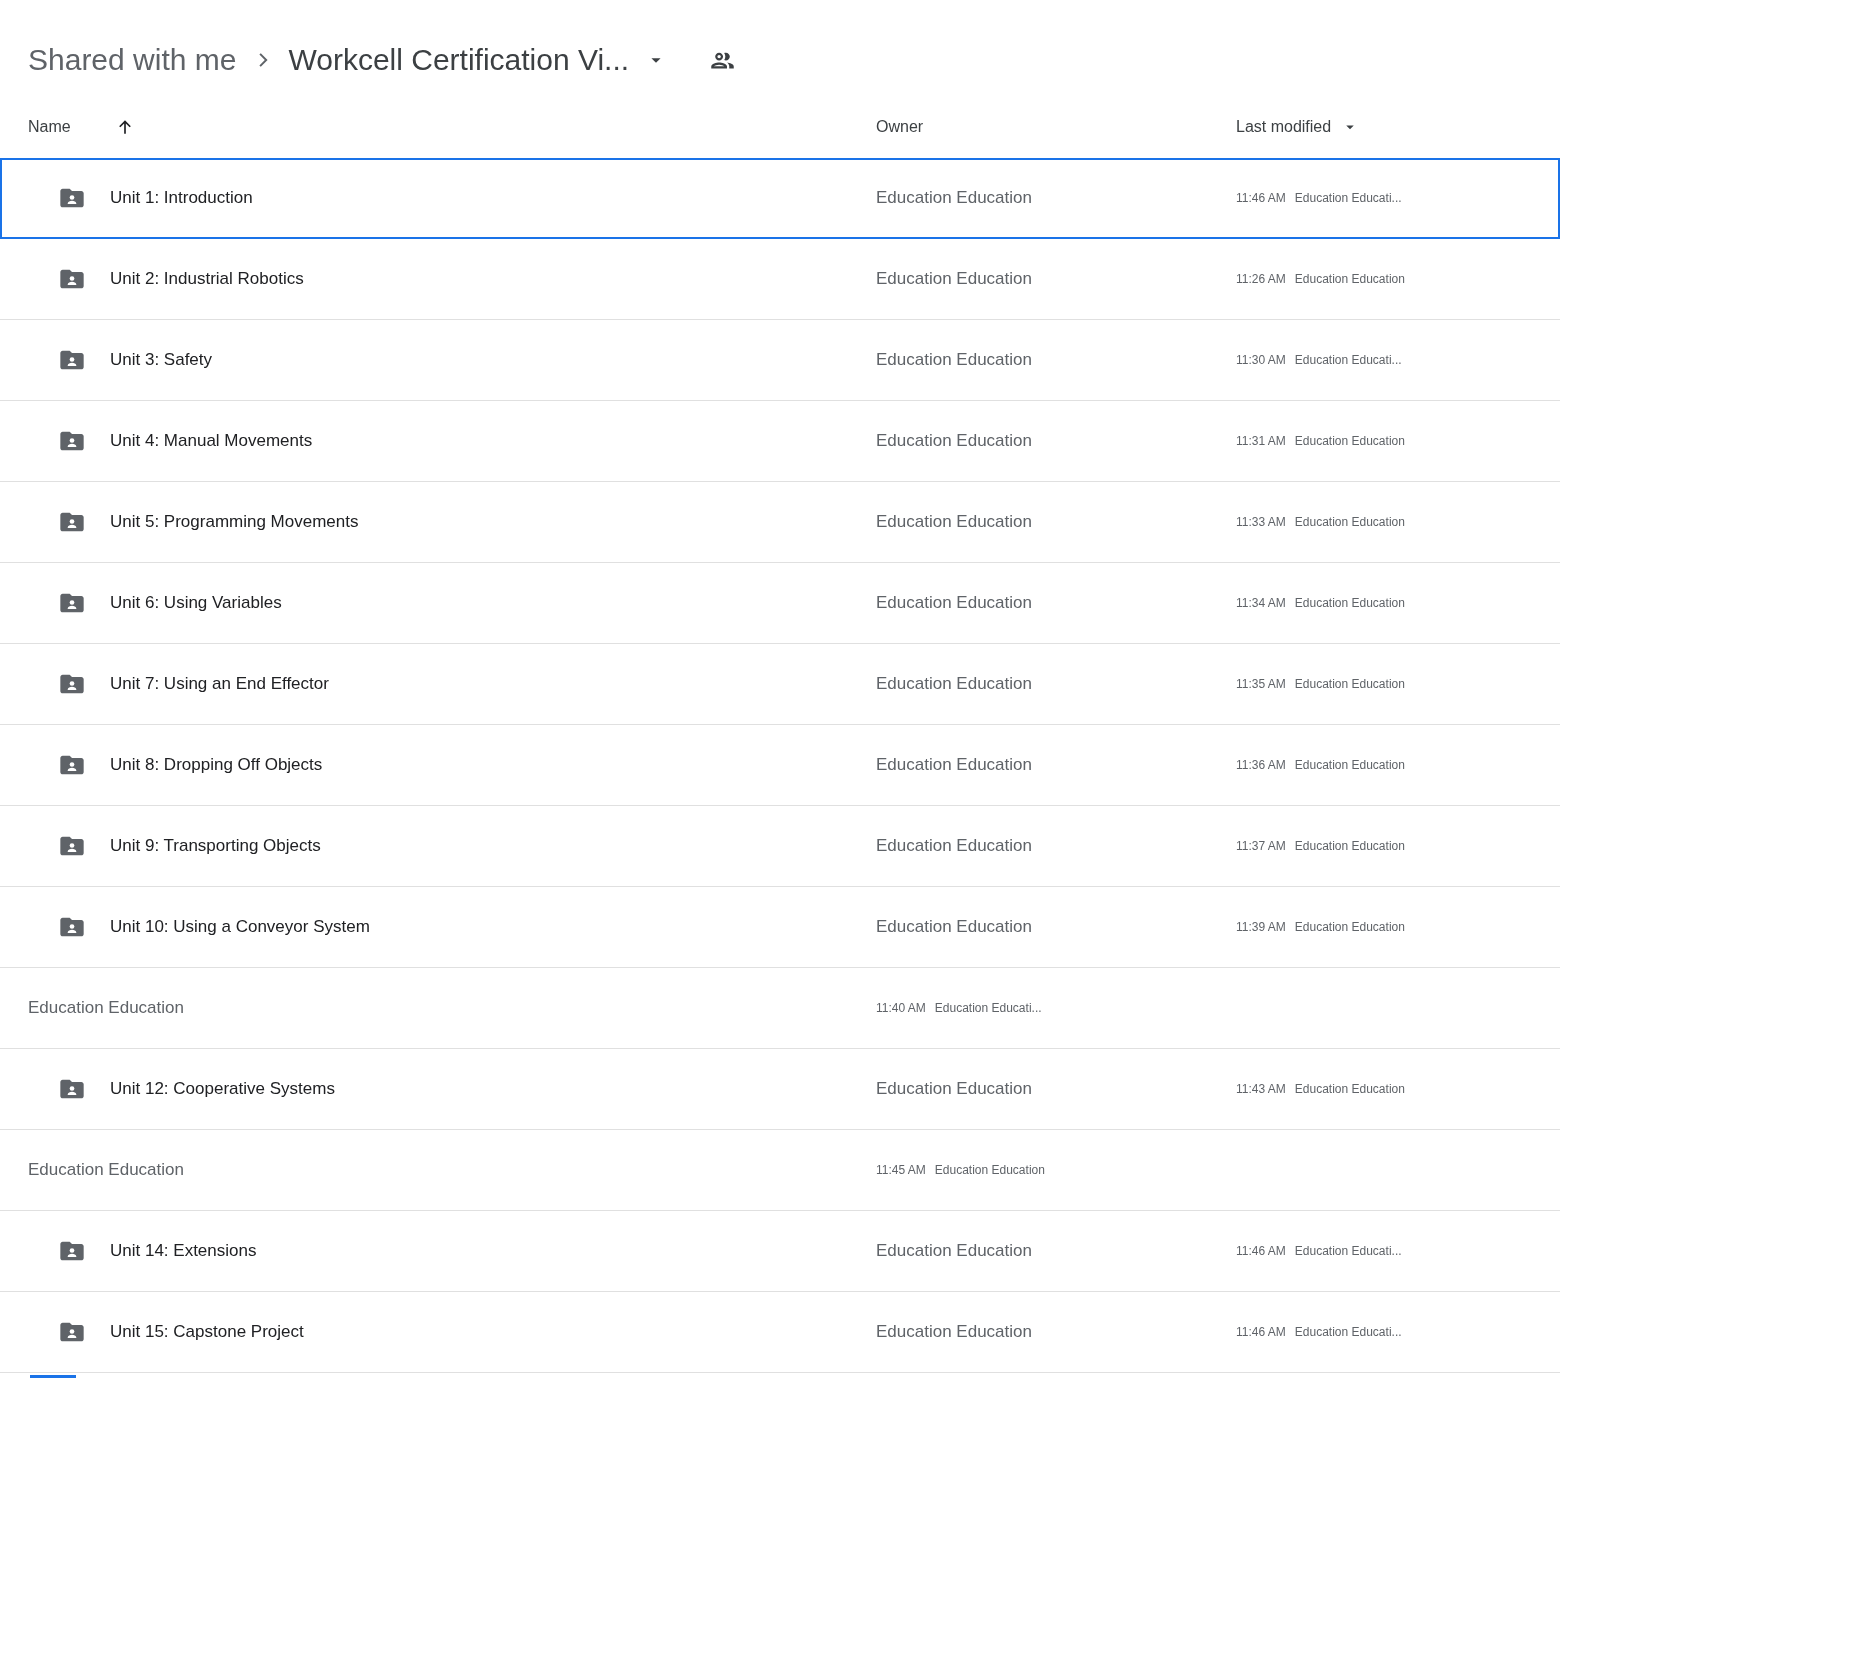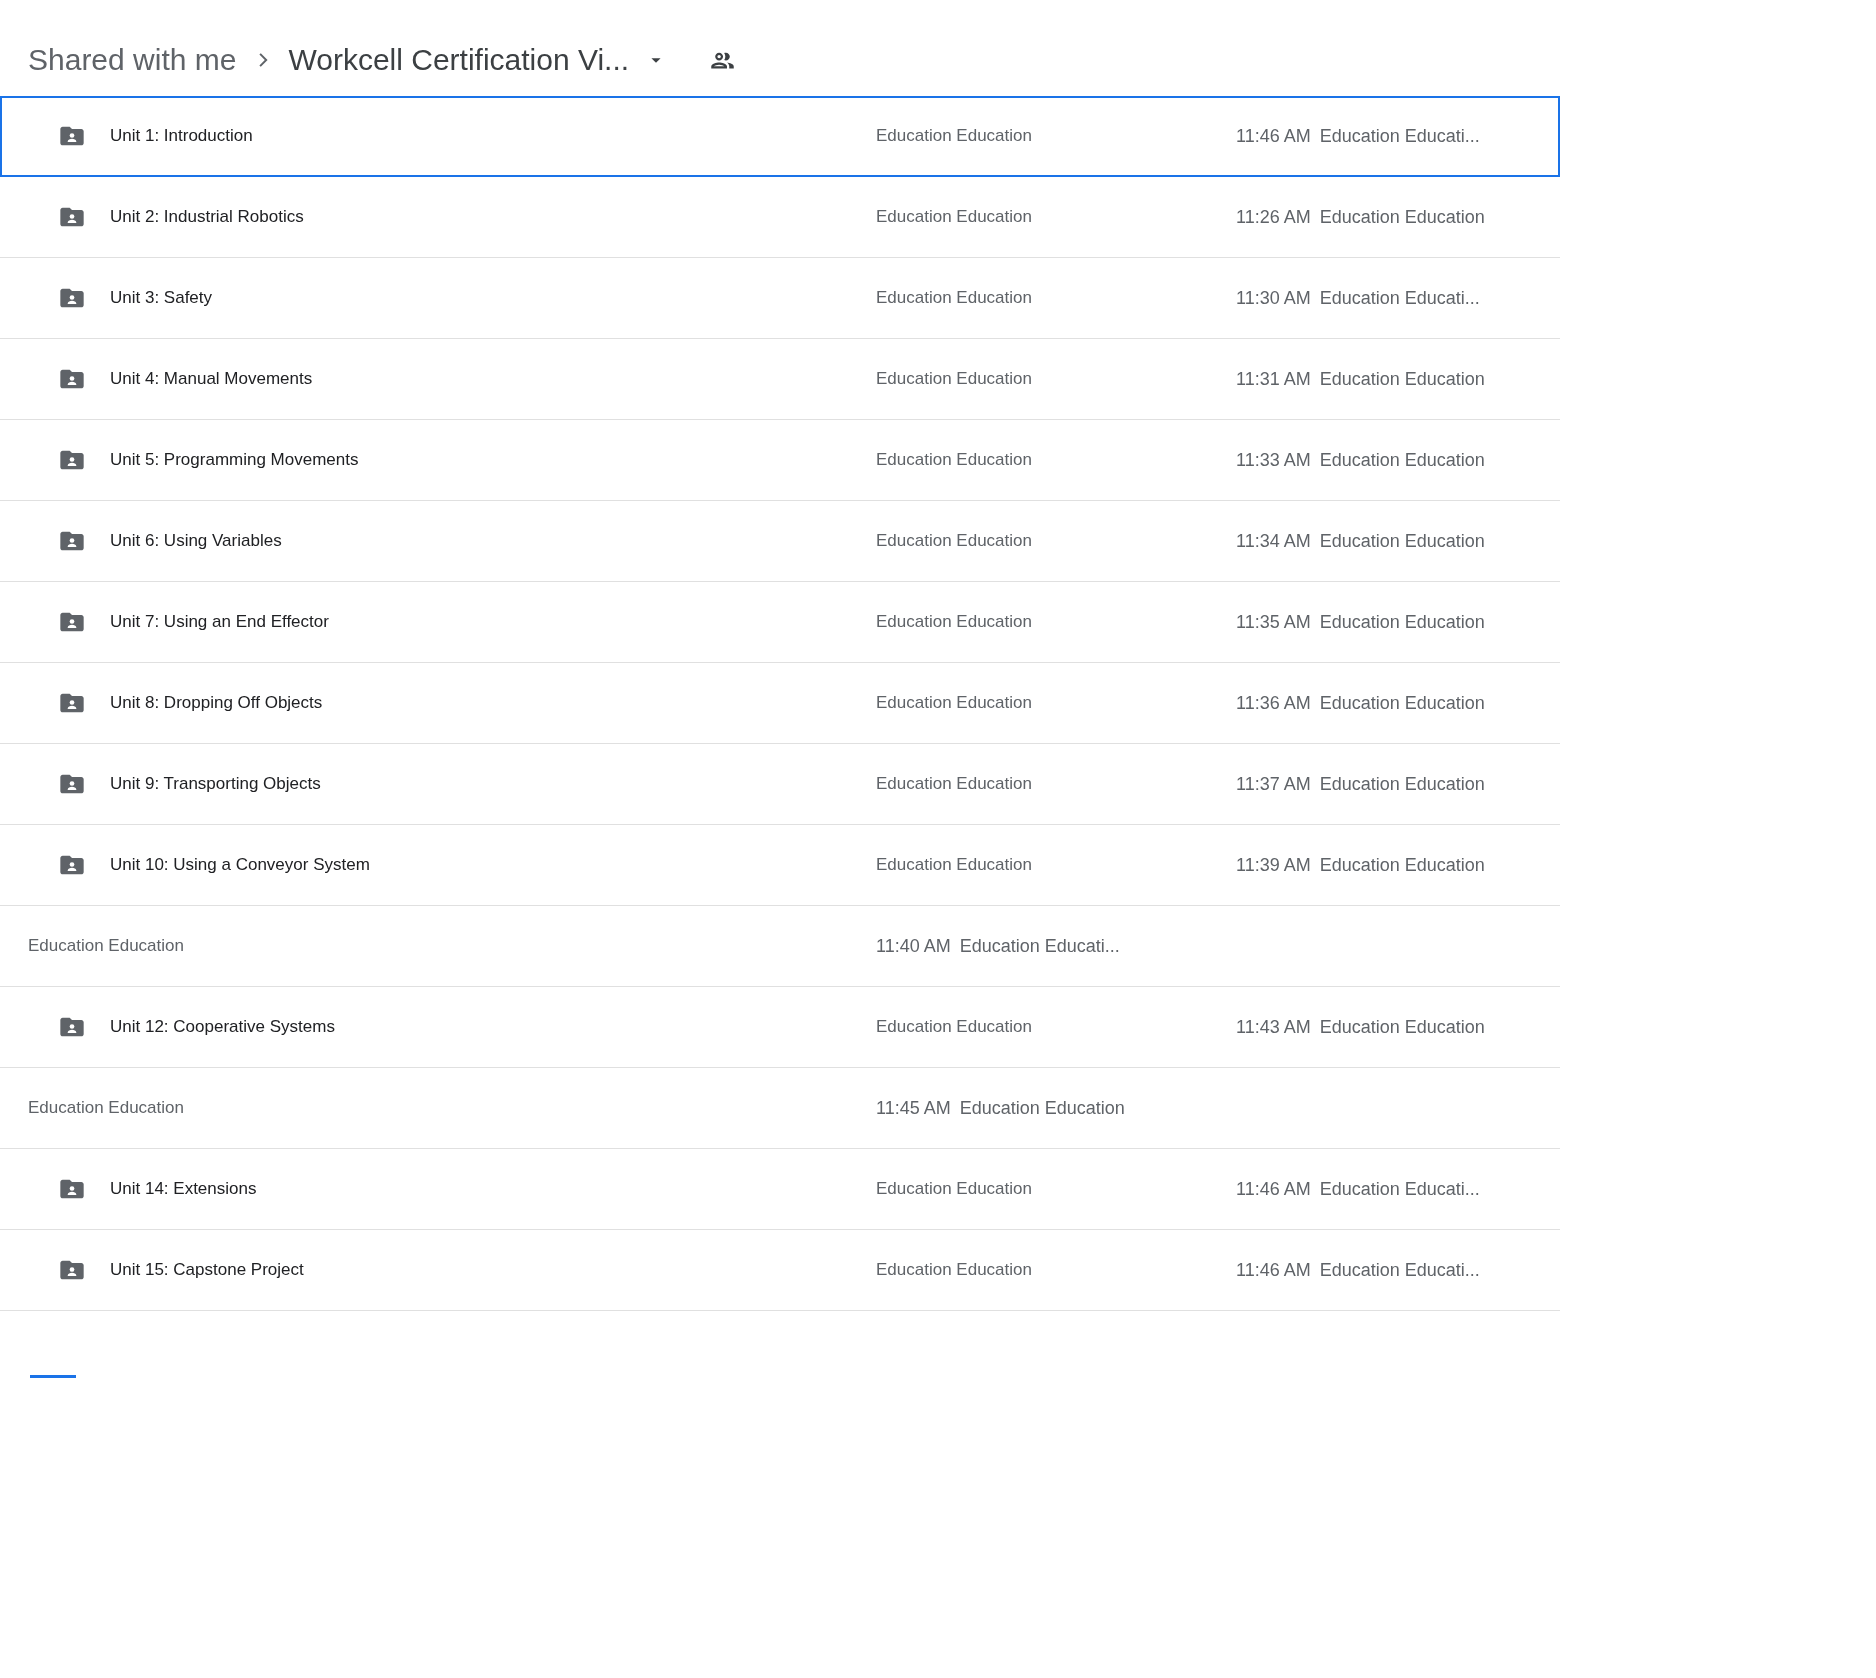--- a/index.html
+++ b/index.html
@@ -119,6 +119,33 @@
 
 <div class="table">
 
+  <div class="grid-row table-header">
+    <div>
+      <span class="hdr">
+        <span>Name</span>
+        <span class="sort-asc-icon">
+          <svg width="20" height="20" viewBox="0 0 24 24">
+              <path d="M11 7.83L6.41 12.41 5 11l7-7 7 7-1.41 1.41L13 7.83V20h-2z" fill="#202124"></path>
+            </svg>
+        </span>
+      </span>
+    </div>
+    <div>
+      <span class="hdr">
+        <span>Owner</span>
+      </span>
+    </div>
+    <div>
+      <span class="hdr">
+        <span>Last modified</span>
+        <span class="sort-desc-icon">
+          <svg width="18" height="18" viewBox="0 0 24 24">
+              <path d="M7 10l5 5 5-5z" fill="#3c4043"></path>
+            </svg>
+        </span>
+      </span>
+    </div>
+  </div>
 
   <div id="file-list">
       <div class="grid-row row selected">

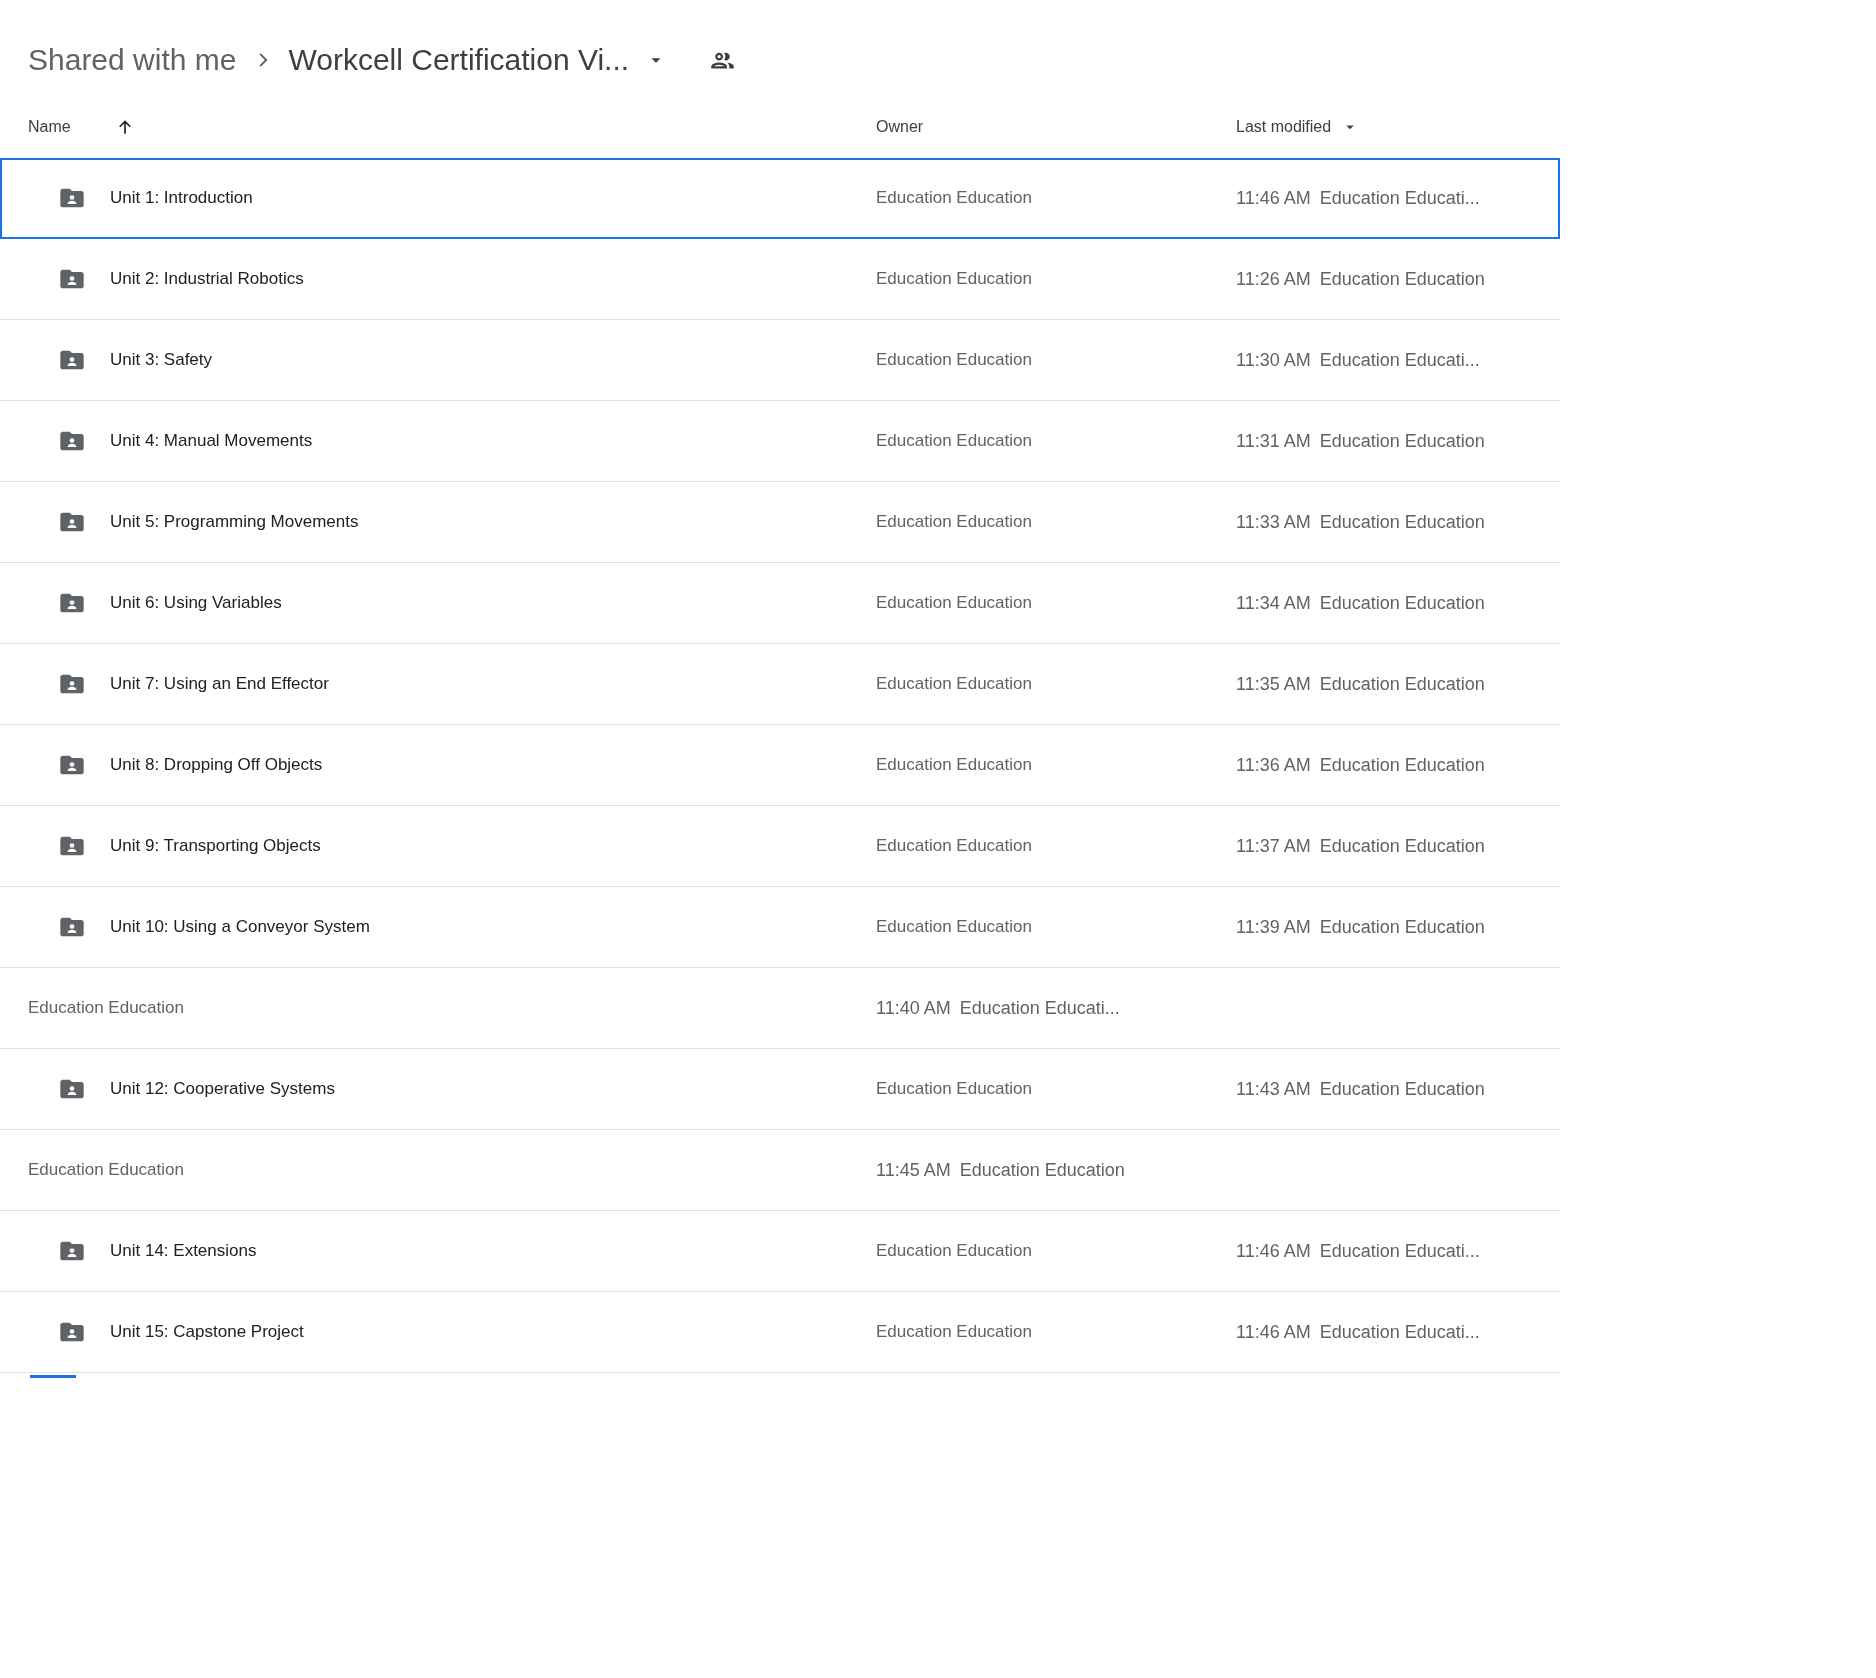--- a/index.html
+++ b/index.html
@@ -77,7 +77,7 @@
     white-space: nowrap;
   }
   .cell-modified {
-    font-size: 18px;
+    font-size: 12px;
     color: #5f6368;
     white-space: nowrap;
     display: flex;

